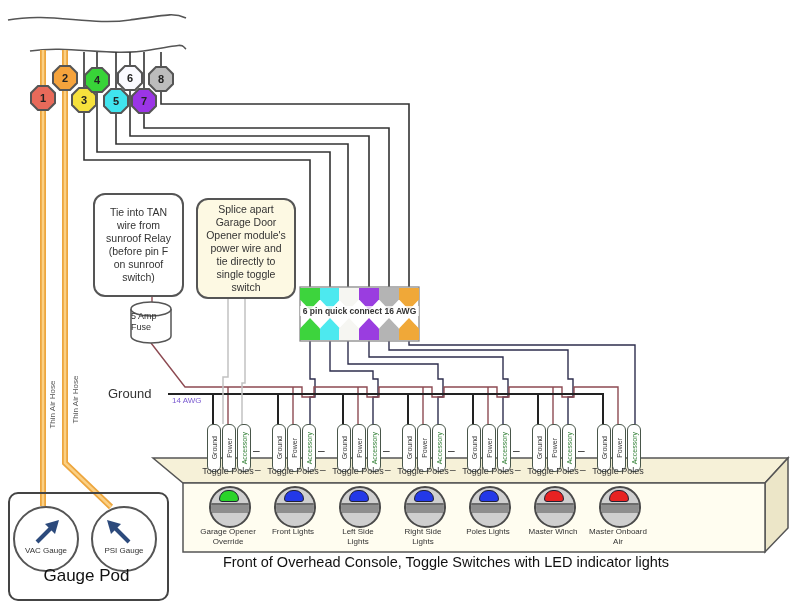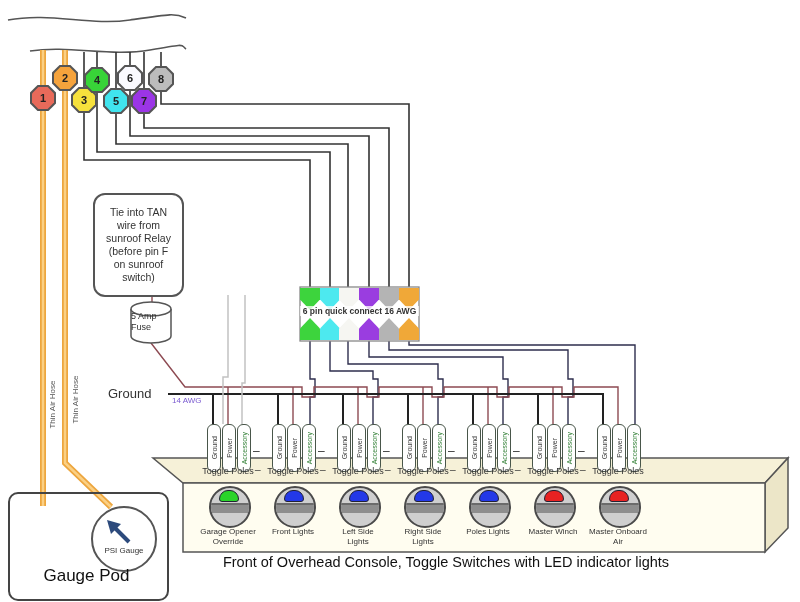--- a/index.html
+++ b/index.html
@@ -165,6 +165,13 @@
 (before pin F
 on sunroof
 switch)</div>
+  <div class="abs notebox pre" style="left:196px;top:198px;width:96px;height:97px;background:#fdf9e3">Splice apart
+Garage Door
+Opener module's
+power wire and
+tie directly to
+single toggle
+switch</div>
   <div class="abs fuse-label pre">5 Amp
 Fuse</div>
 

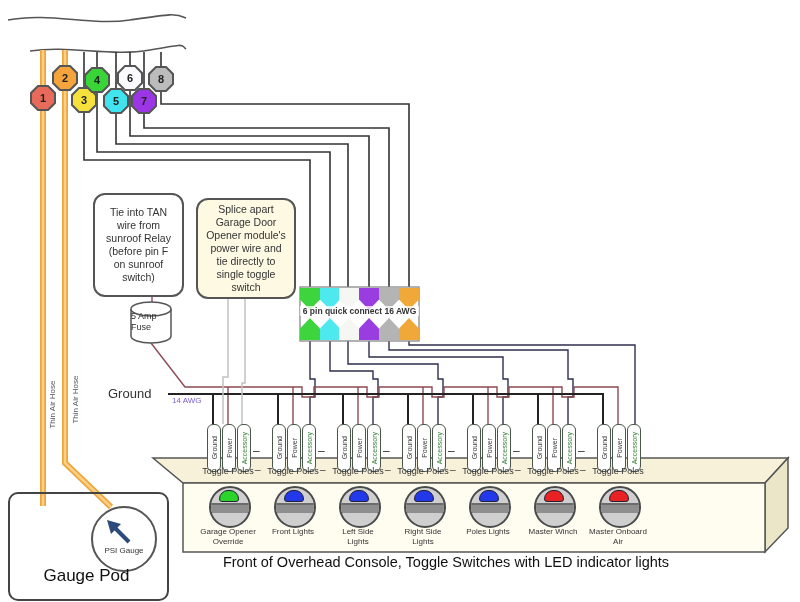--- a/index.html
+++ b/index.html
@@ -323,6 +323,13 @@
   <div class="abs caption">Front of Overhead Console, Toggle Switches with LED indicator lights</div>
 
   <div class="abs pod"></div>
+  <div class="abs gauge" style="left:13px">
+    <svg width="58" height="58">
+      <line x1="22" y1="34" x2="40" y2="16" stroke="#2c4a7c" stroke-width="4"></line>
+      <polygon points="44,12 30,16 40,26" fill="#2c4a7c"></polygon>
+    </svg>
+    <div class="glabel">VAC Gauge</div>
+  </div>
   <div class="abs gauge" style="left:91px">
     <svg width="58" height="58">
       <line x1="36" y1="34" x2="18" y2="16" stroke="#2c4a7c" stroke-width="4"></line>

